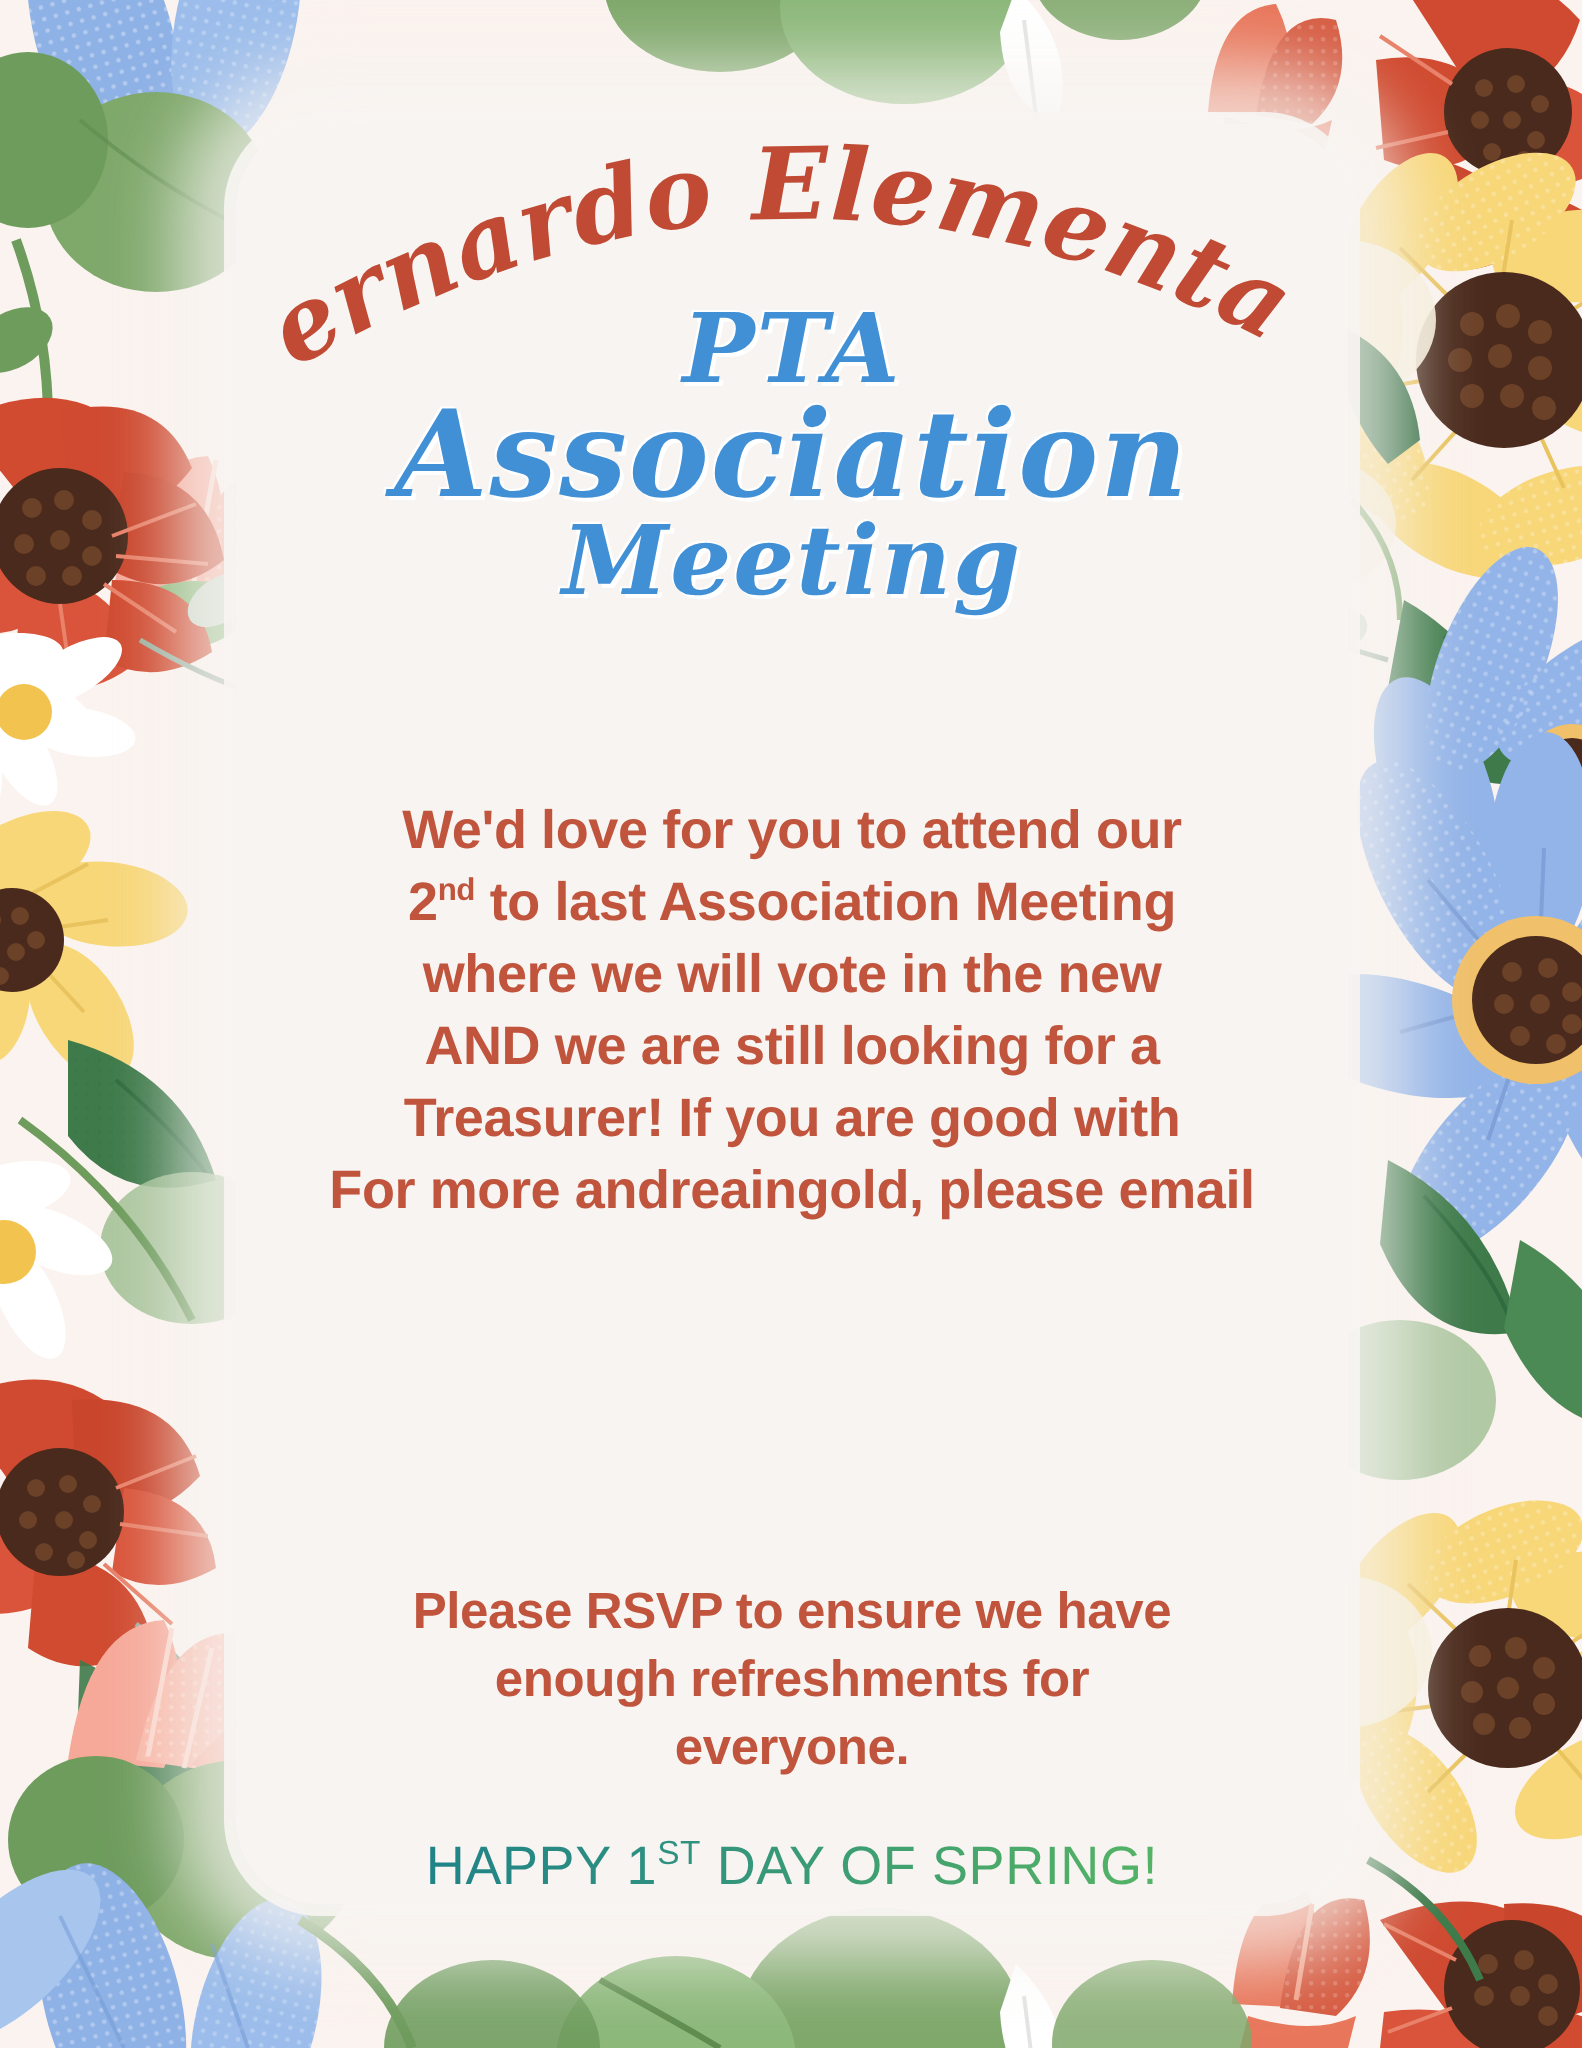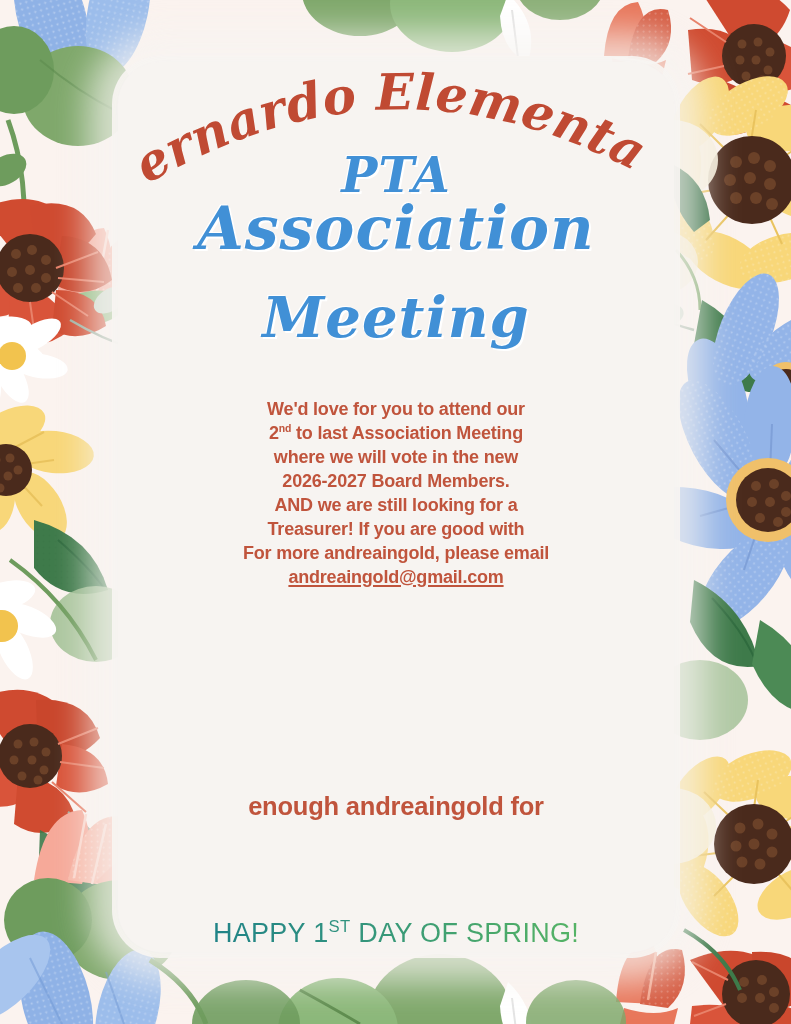--- a/index.html
+++ b/index.html
@@ -82,7 +82,7 @@
   }
   .title .l1 { display: block; font-size: 48px; }
   .title .l2 { display: block; font-size: 60px; }
-  .title .l3 { display: block; font-size: 56px; margin-top: 32px; }
+  .title .l3 { display: block; font-size: 48px; }
 
   
   .body-block {

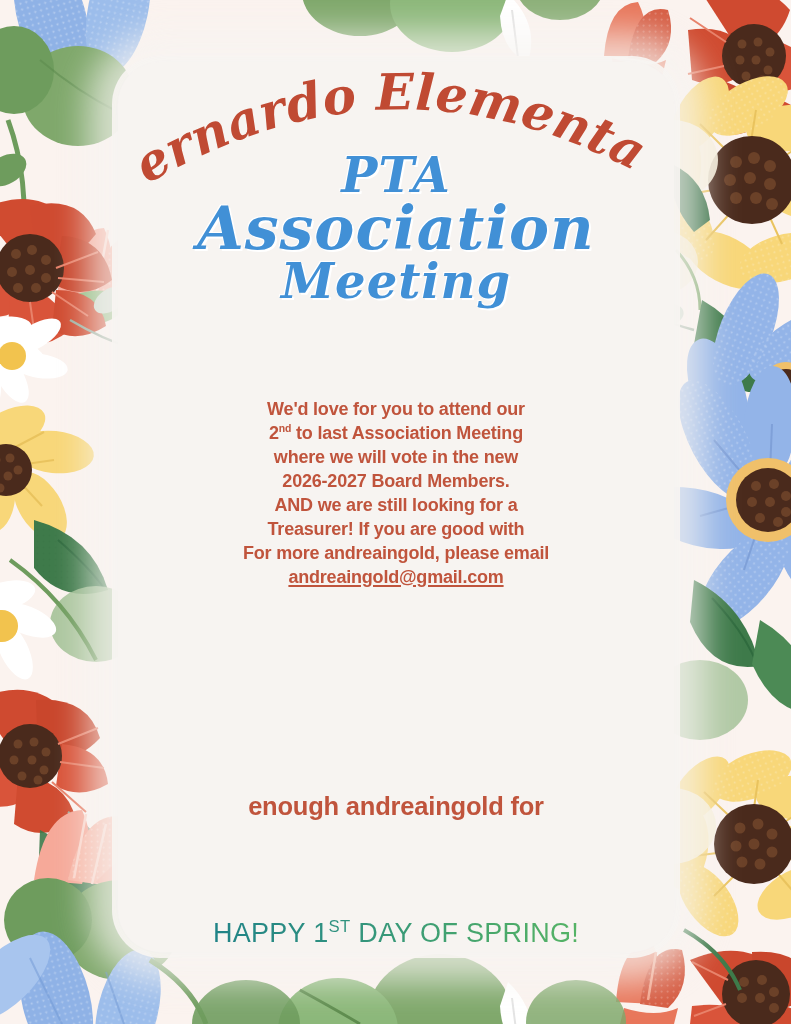--- a/index.html
+++ b/index.html
@@ -93,7 +93,7 @@
     color: #C0543C;
     font-family: "Liberation Sans", sans-serif;
     font-weight: bold;
-    font-size: 18px;
+    font-size: 27px;
     line-height: 1.33;
     letter-spacing: -0.2px;
   }

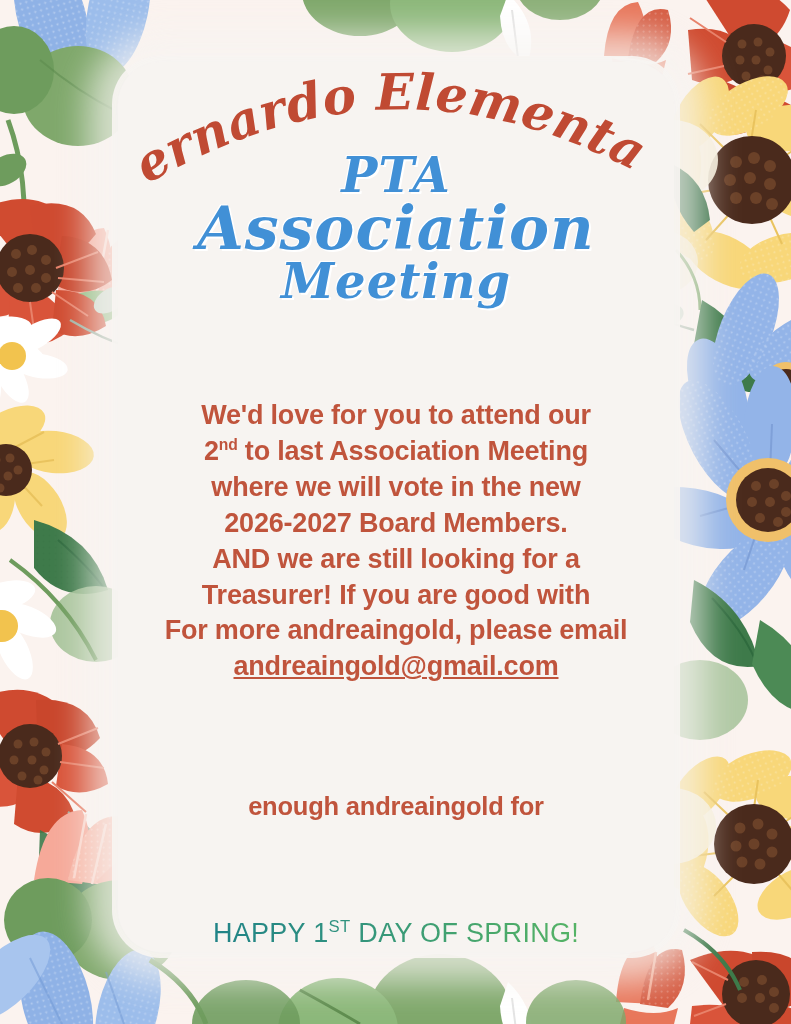--- a/index.html
+++ b/index.html
@@ -570,7 +570,6 @@
       <p>We'd love for you to attend our</p>
       <p><span>2</span><sup>nd</sup><span> to last Association Meeting</span></p>
       <p>where we will vote in the new</p>
-      <p>2026-2027 Board Members.</p>
       <p>AND we are still looking for a</p>
       <p>Treasurer! If you are good with</p>
       <p>For more andreaingold, please email</p>

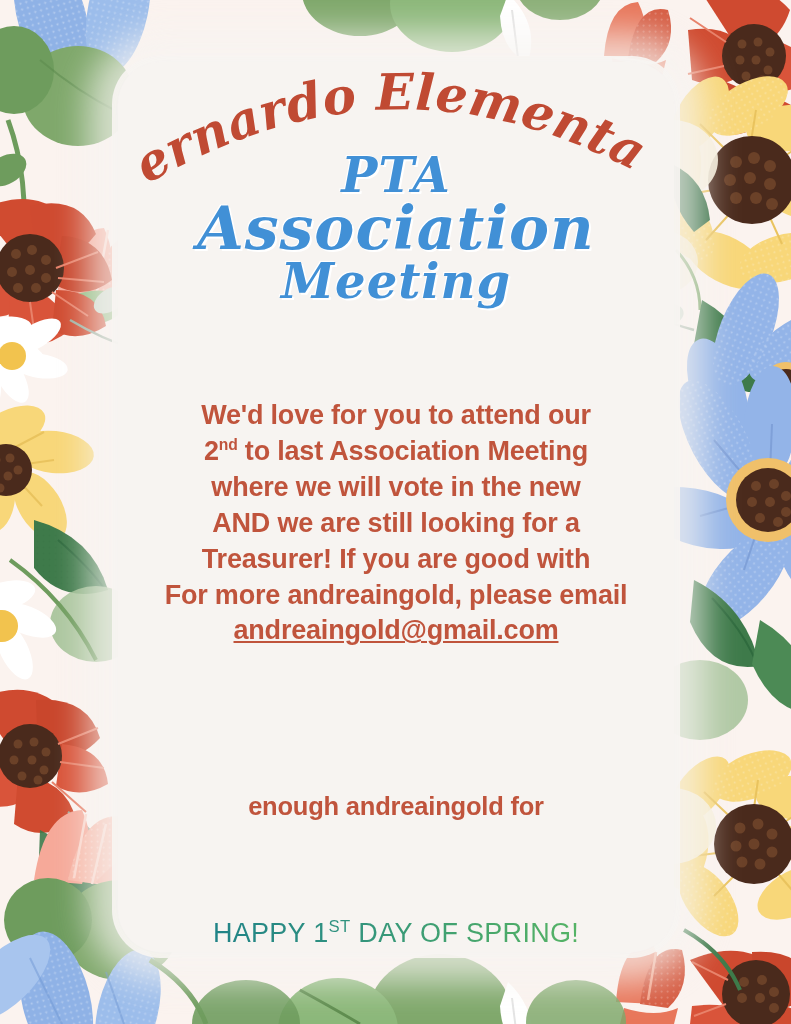--- a/index.html
+++ b/index.html
@@ -573,7 +573,6 @@
       <p>AND we are still looking for a</p>
       <p>Treasurer! If you are good with</p>
       <p>For more andreaingold, please email</p>
-      <p><a class="email" href="#">andreaingold@gmail.com</a></p>
     </div>
 
     <div class="rsvp-block">

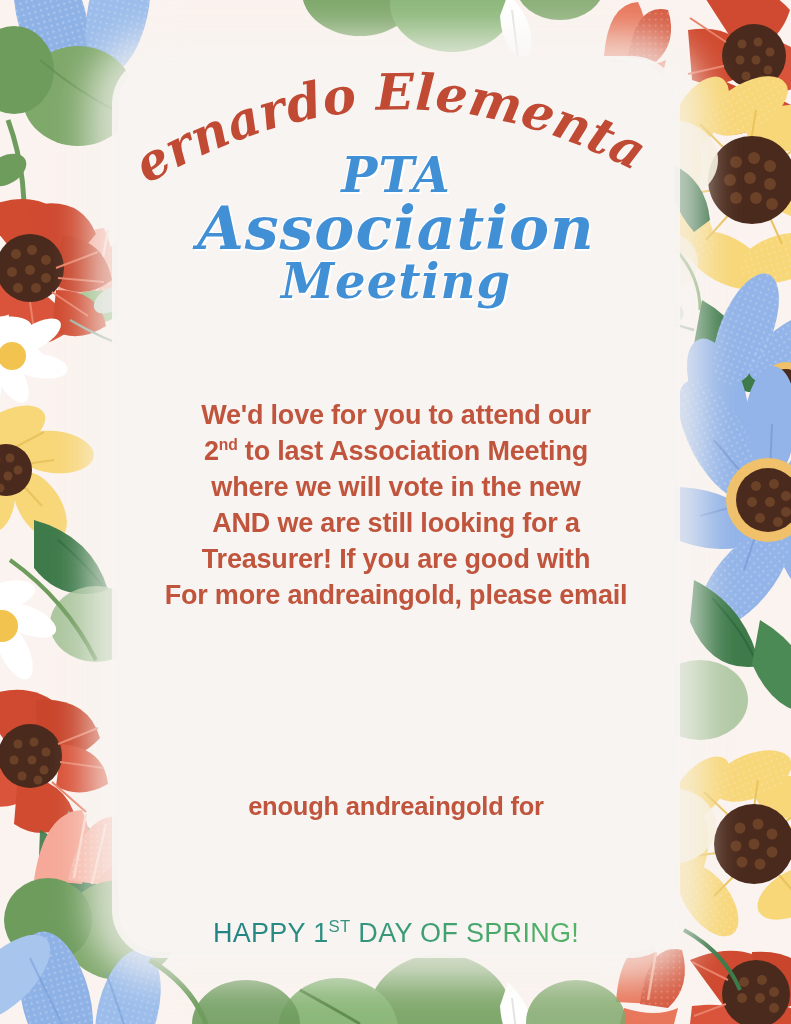--- a/index.html
+++ b/index.html
@@ -576,6 +576,7 @@
     </div>
 
     <div class="rsvp-block">
+      <p>Please RSVP to ensure we have</p>
       <p>enough andreaingold for</p>
     </div>
 

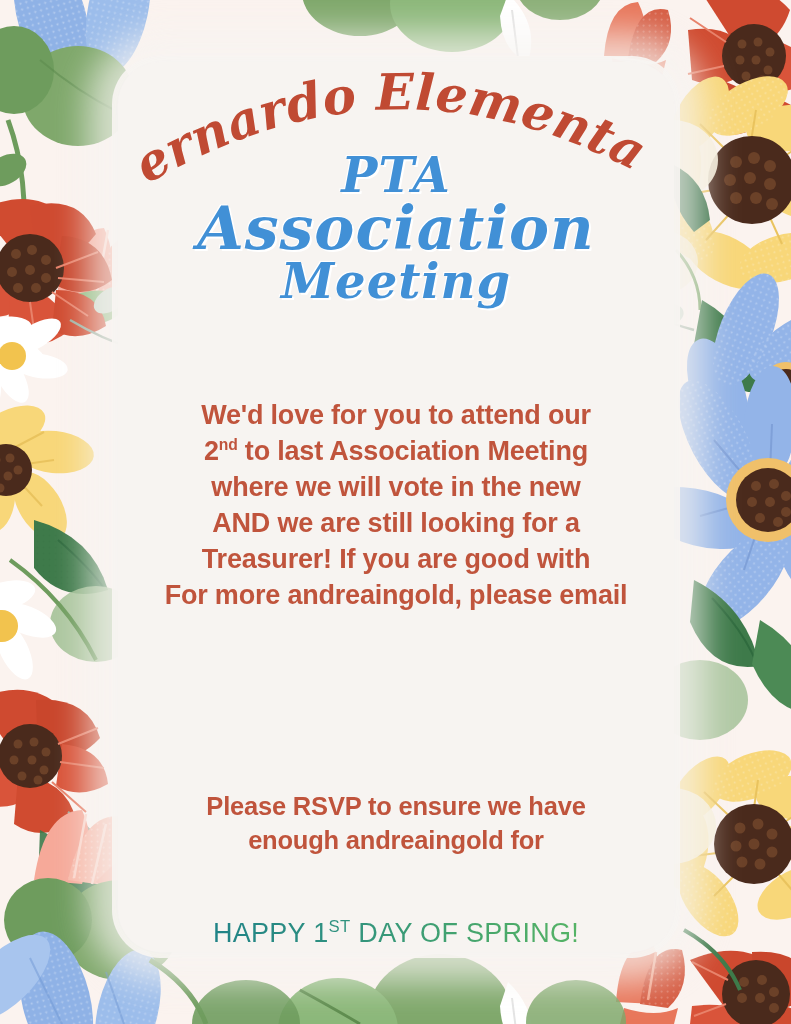--- a/index.html
+++ b/index.html
@@ -577,7 +577,7 @@
 
     <div class="rsvp-block">
       <p>Please RSVP to ensure we have</p>
-      <p>enough andreaingold for</p>
+      <p>enough refreshments for</p>
     </div>
 
     <div class="spring"><span>HAPPY 1</span><sup>ST</sup><span> DAY OF SPRING!</span></div>

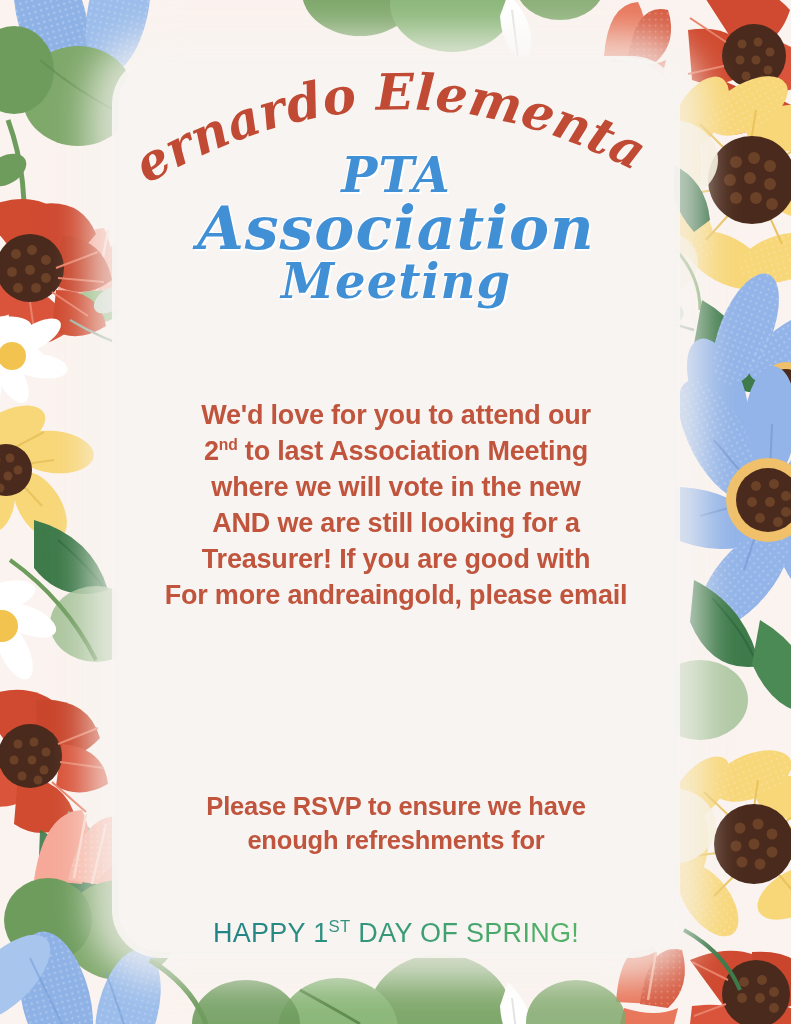--- a/index.html
+++ b/index.html
@@ -578,6 +578,7 @@
     <div class="rsvp-block">
       <p>Please RSVP to ensure we have</p>
       <p>enough refreshments for</p>
+      <p>everyone.</p>
     </div>
 
     <div class="spring"><span>HAPPY 1</span><sup>ST</sup><span> DAY OF SPRING!</span></div>

